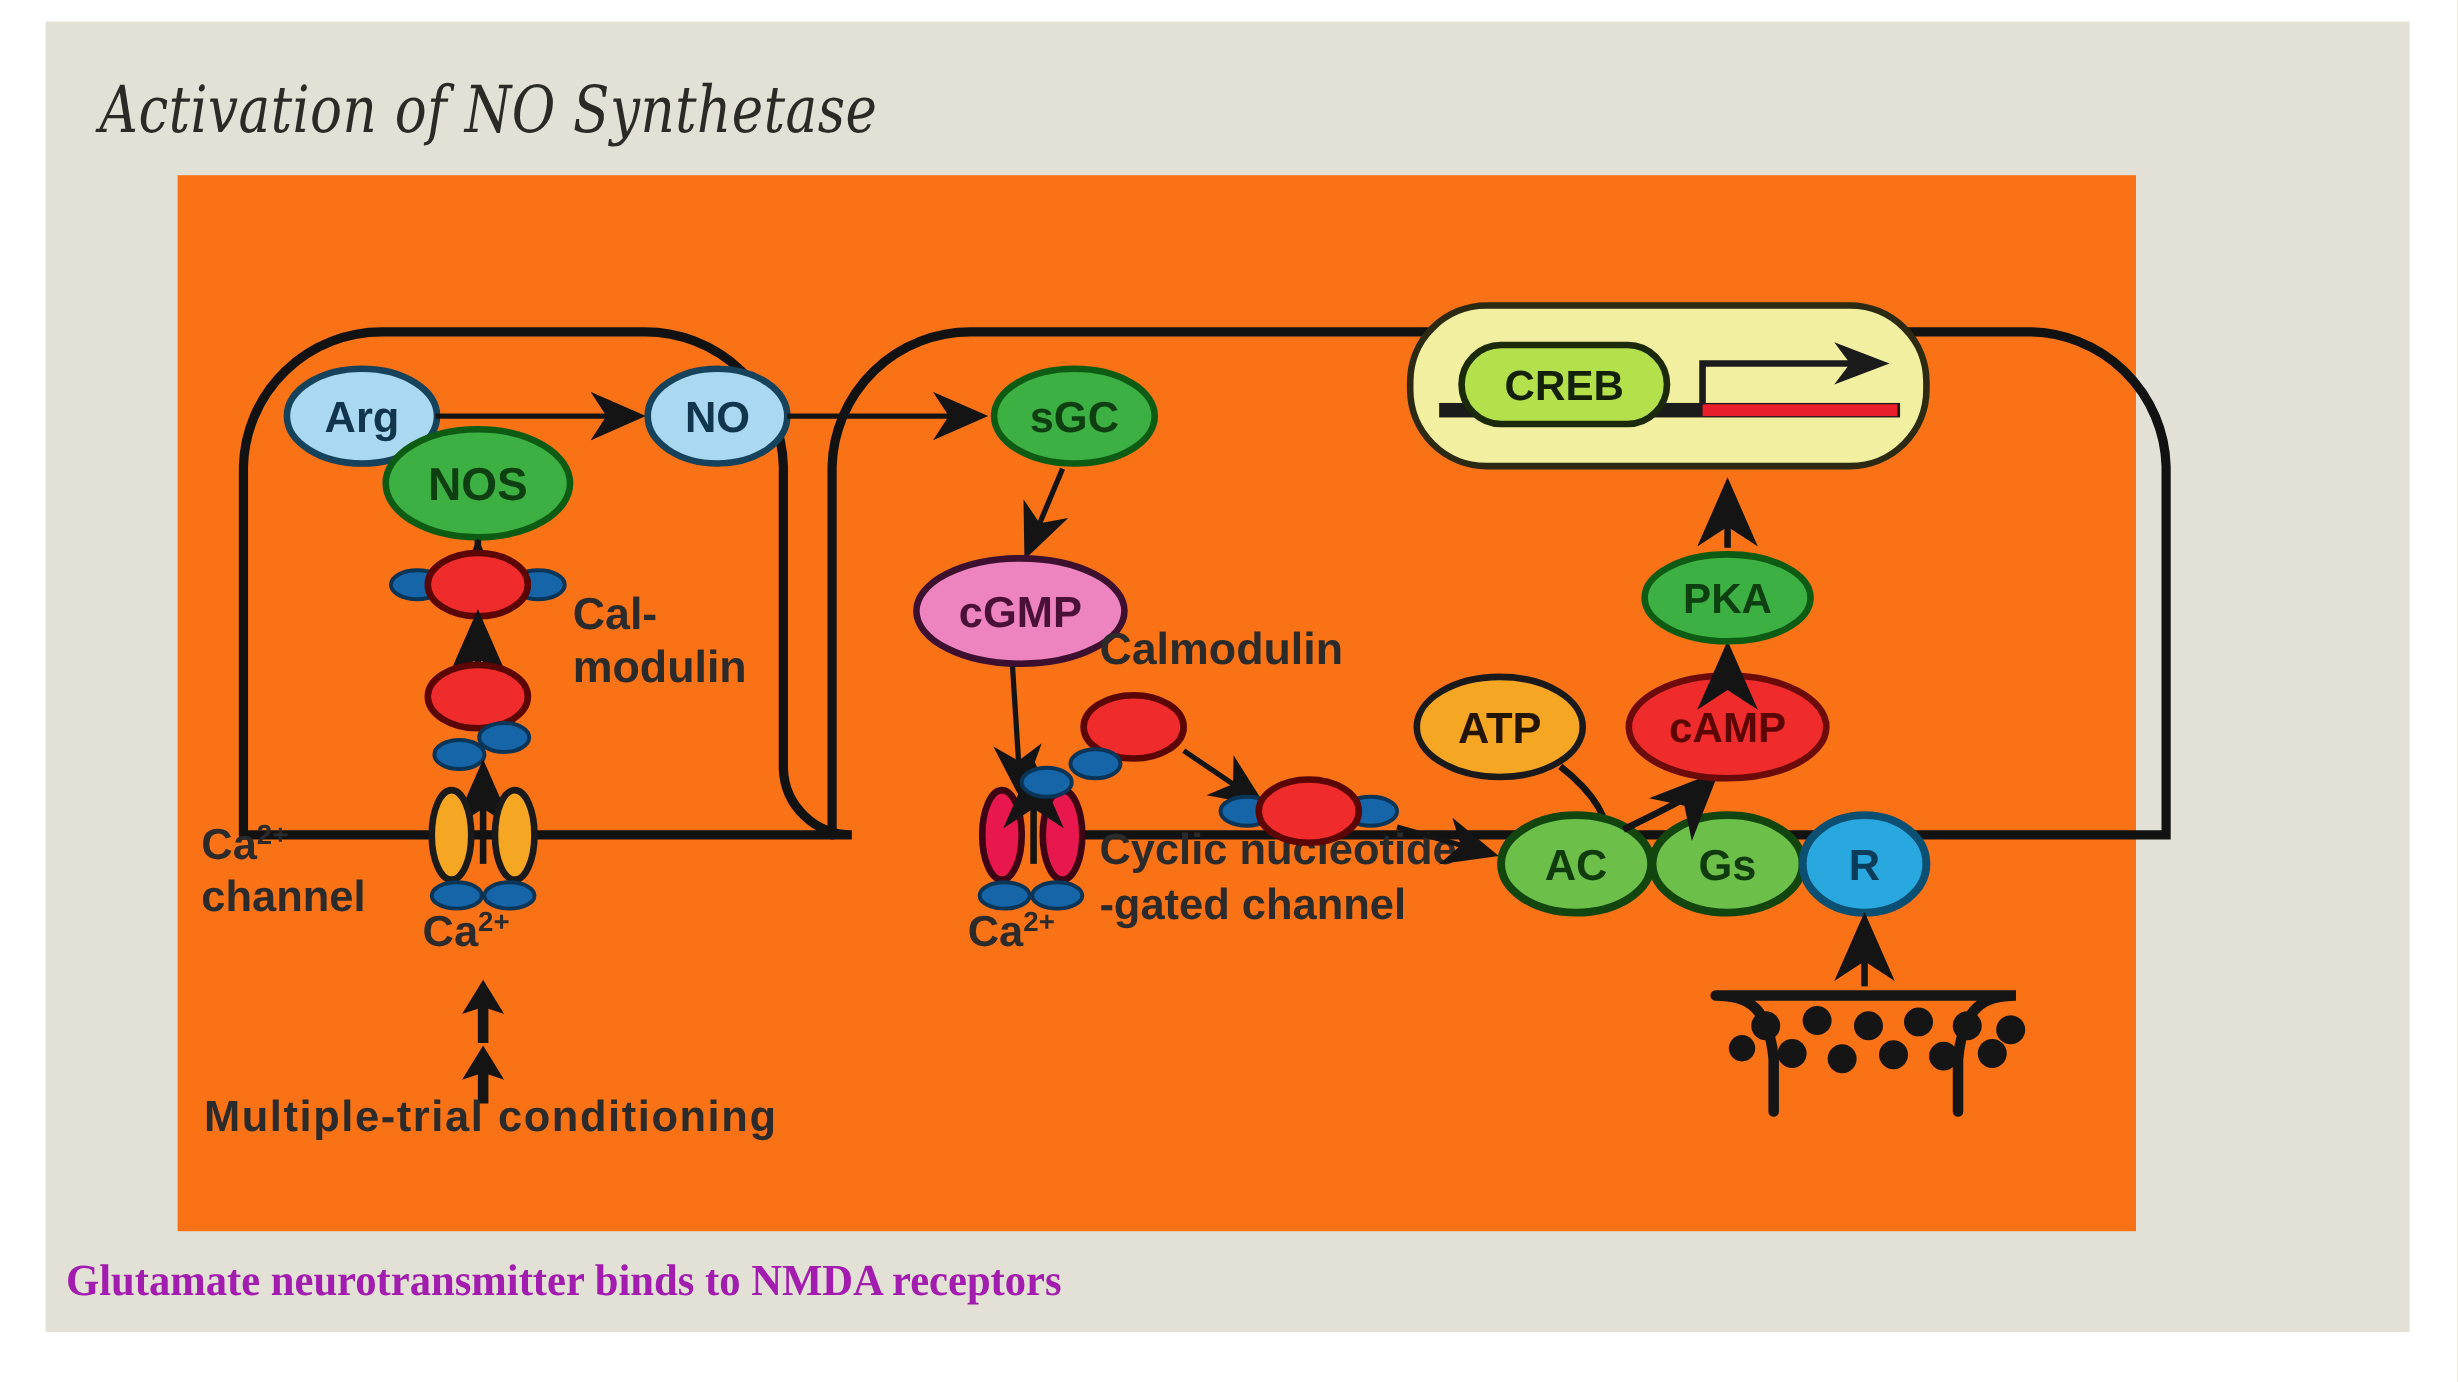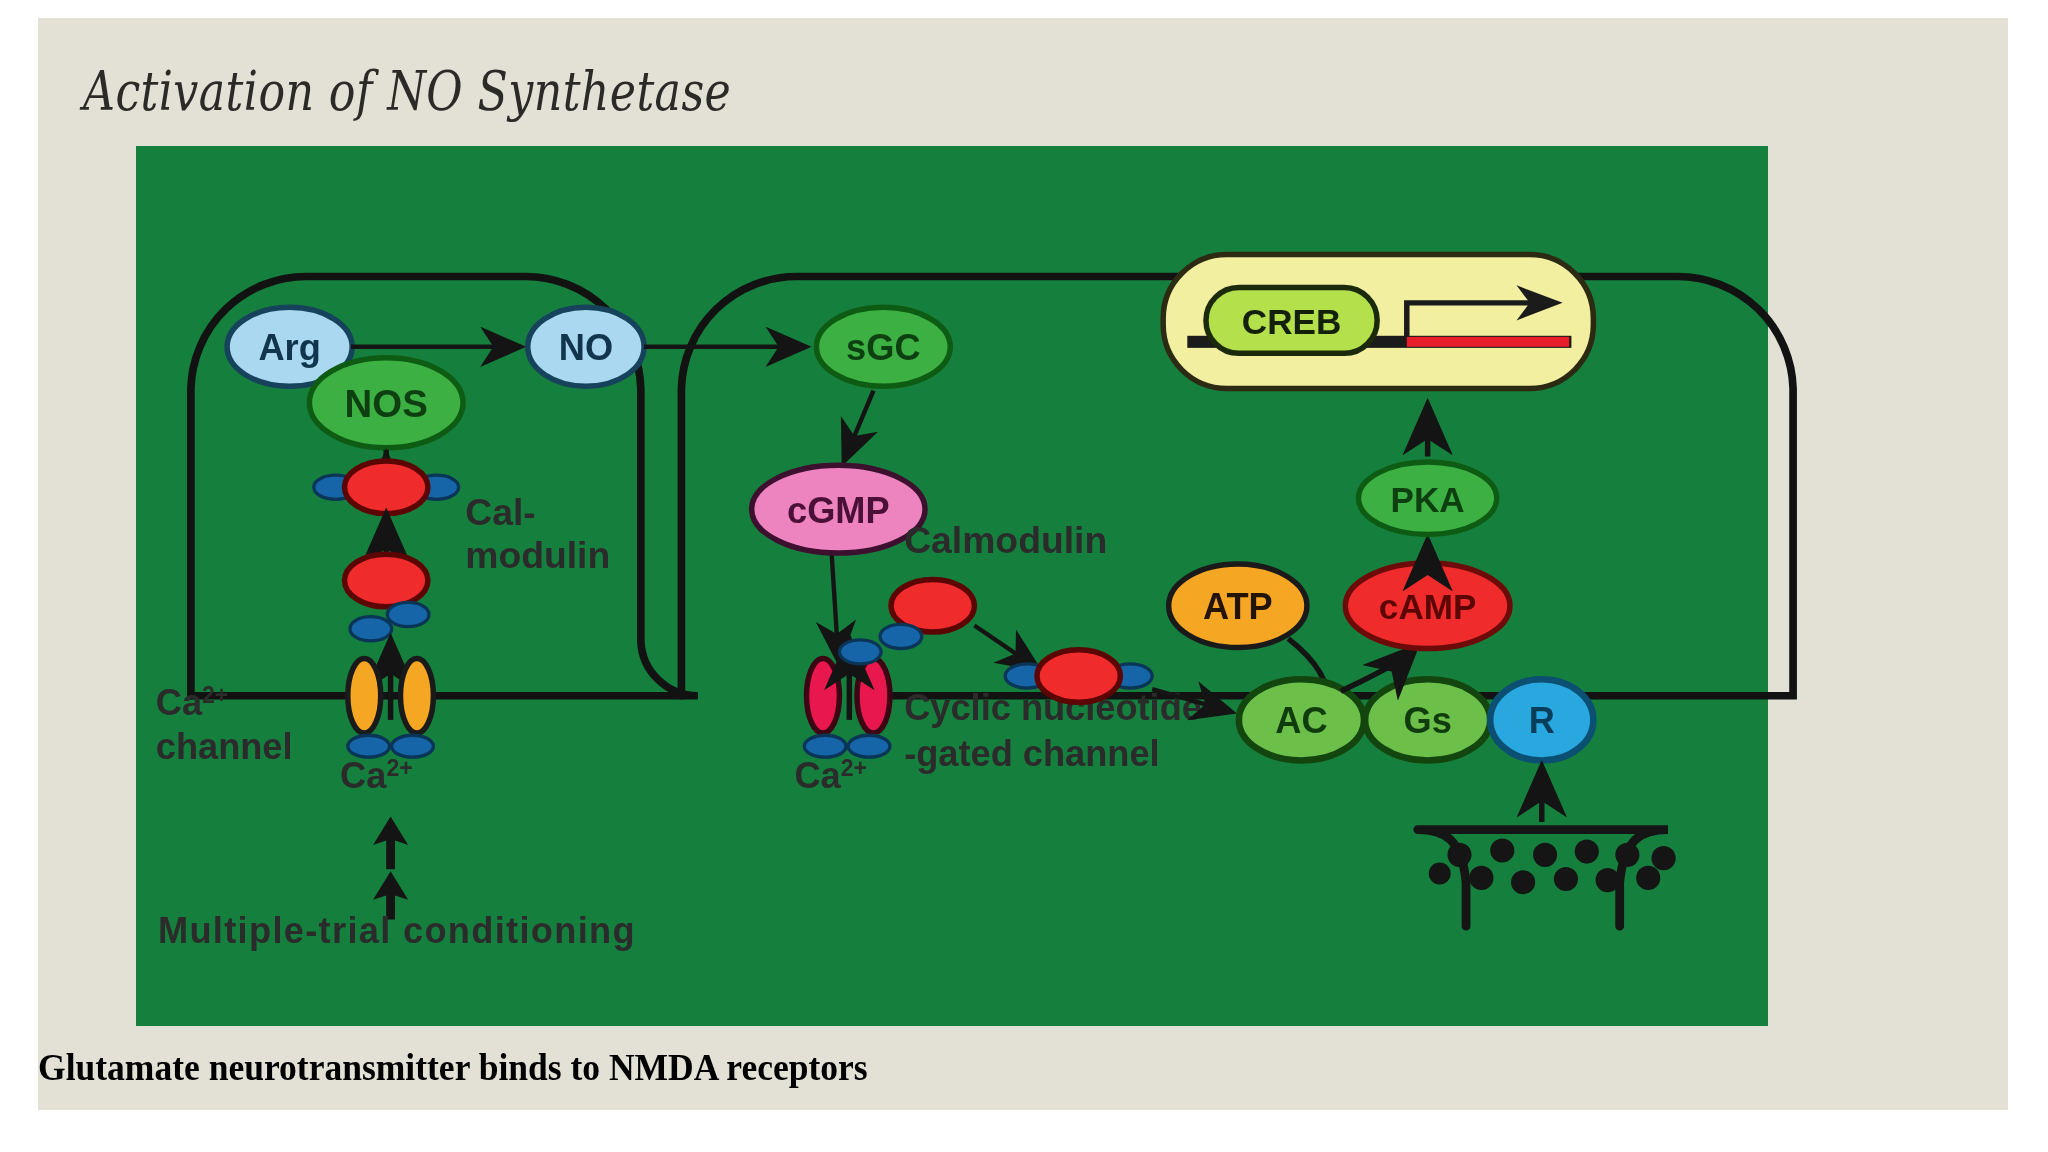--- a/index.html
+++ b/index.html
@@ -32,9 +32,9 @@
   }
   #figure-panel {
     position: absolute;
-    left: 98px; top: 128px;
+    left: 110px; top: 128px;
     width: 1632px; height: 880px;
-    background: #15803d;
+    background: #f97316;
   }
   #caption {
     position: absolute;

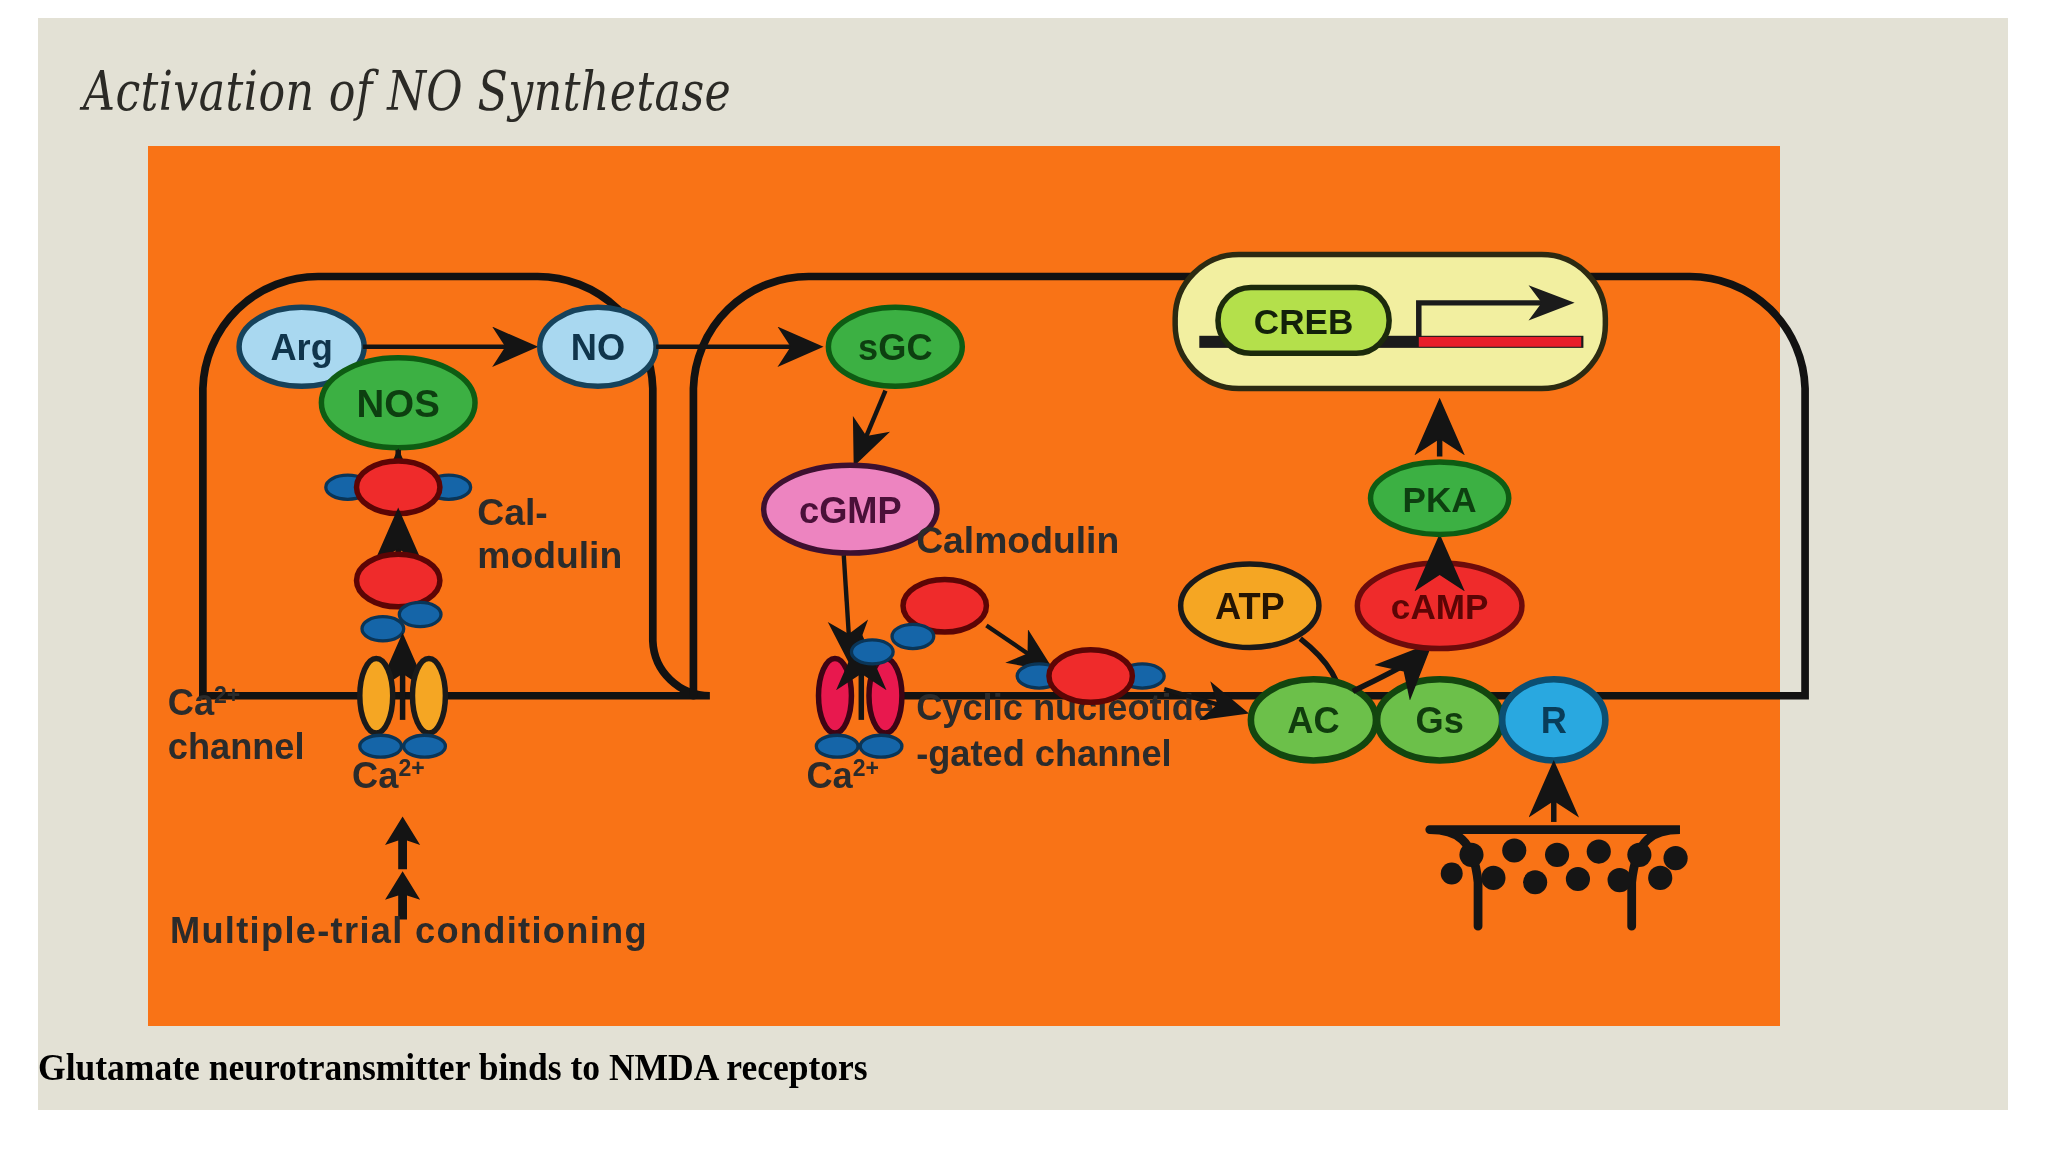--- a/index.html
+++ b/index.html
@@ -38,12 +38,12 @@
   }
   #caption {
     position: absolute;
-    left: 0px; top: 1028px;
+    left: 17px; top: 1028px;
     width: 1970px;
     font-family: "Liberation Serif", serif;
     font-weight: 700;
     font-size: 37px;
-    color: #000000;
+    color: #a21caf;
     white-space: nowrap;
   }
   #caption span { display:inline-block; transform: scaleX(0.96); transform-origin:left center; }

